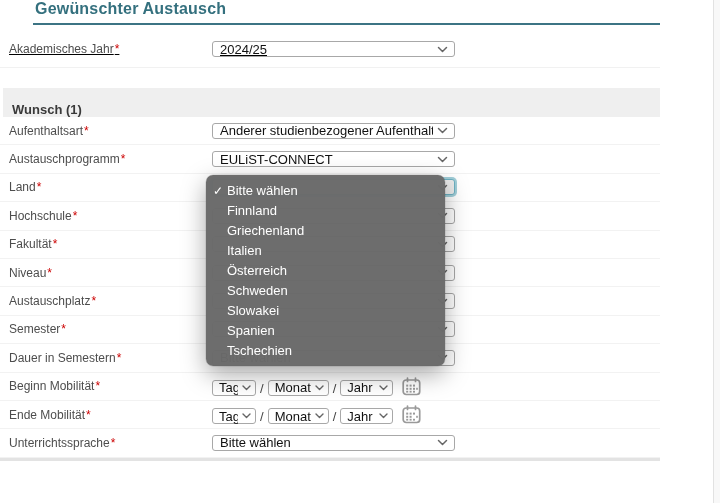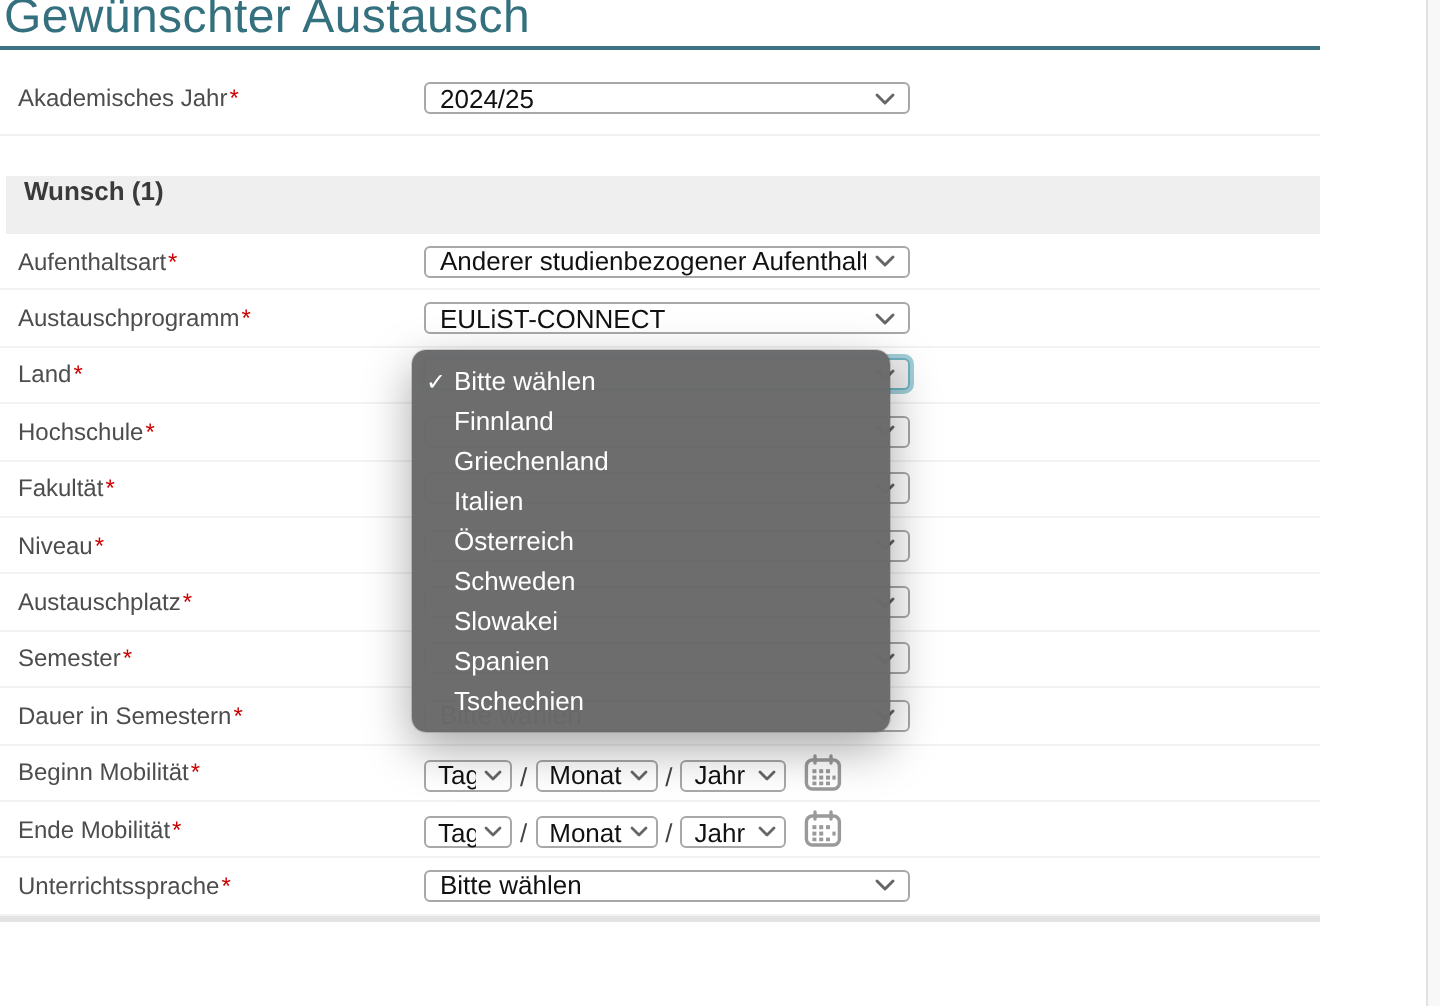--- a/index.html
+++ b/index.html
@@ -13,8 +13,8 @@
 
   .content { position:absolute; left:0; top:0; width:660px; }
 
-  h1.page-title { font-size:24px; font-weight:400; color:#34707e; padding:0 0 4px 2px;
-    border-bottom:2px solid #3c7484; letter-spacing:.2px; line-height:20px; margin-top:-1px; }
+  h1.page-title { font-size:16px; font-weight:700; color:#34707e; padding:0 0 4px 2px;
+    border-bottom:2px solid #3c7484; letter-spacing:.2px; line-height:20px; margin-top:-1px;margin-left:33px; }
 
   .row-top { display:flex; align-items:center; height:43px; padding:6px 0 0 9px;
     border-bottom:1px solid #f1f1f1; }

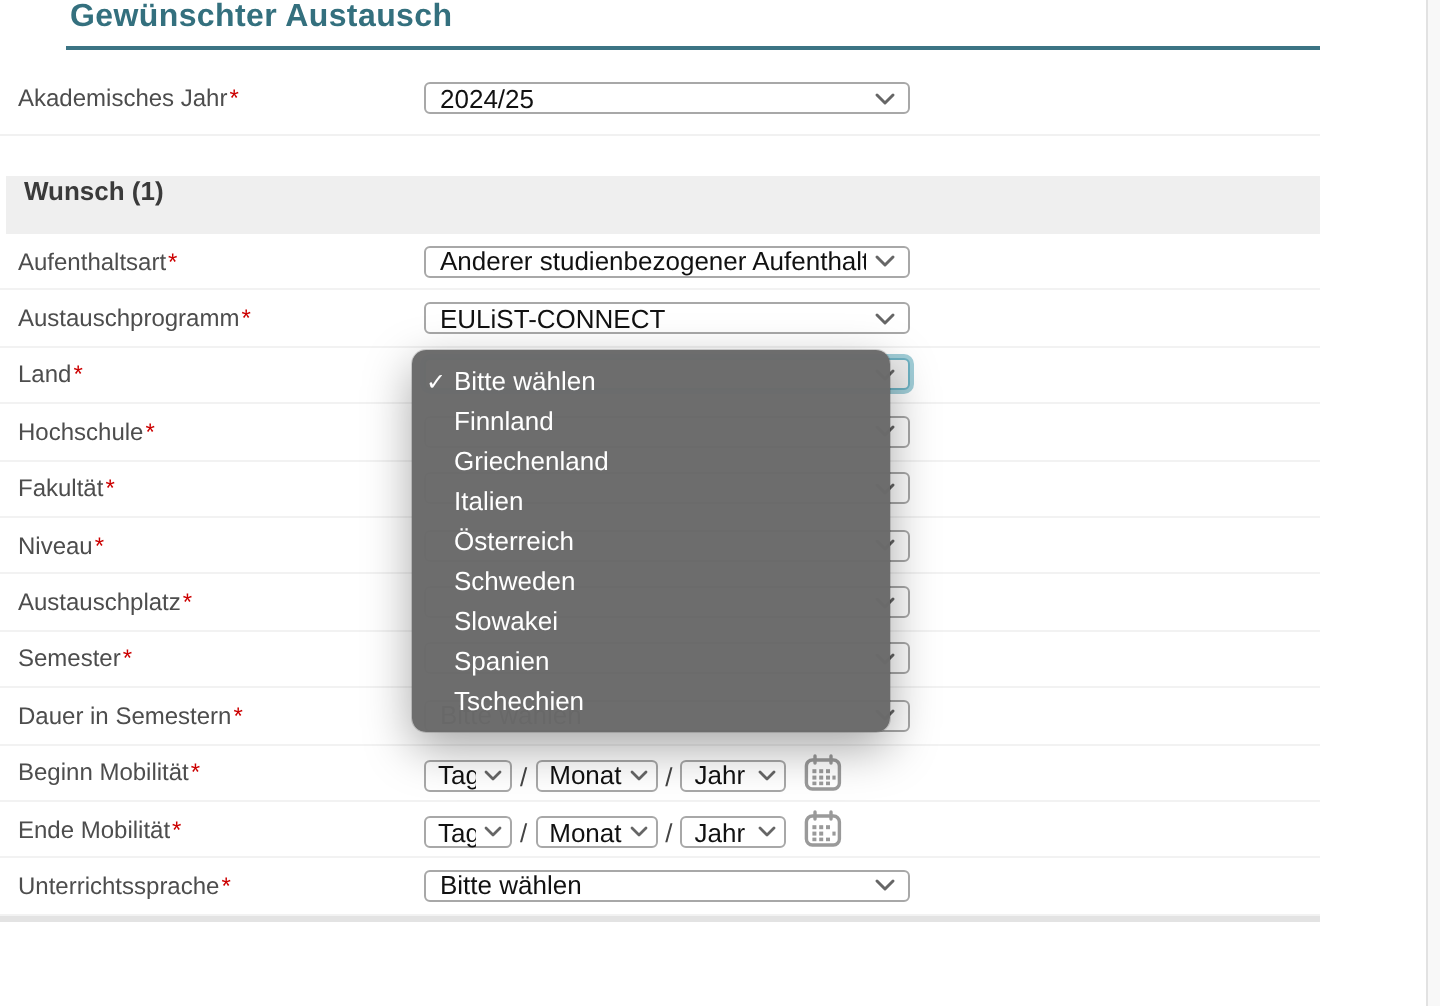--- a/index.html
+++ b/index.html
@@ -17,7 +17,7 @@
     border-bottom:2px solid #3c7484; letter-spacing:.2px; line-height:20px; margin-top:-1px;margin-left:33px; }
 
   .row-top { display:flex; align-items:center; height:43px; padding:6px 0 0 9px;
-    border-bottom:1px solid #f1f1f1; }
+    border-bottom:1px solid #f1f1f1;text-decoration:underline; }
 
   .label-col { width:203px; font-size:12px; color:#4d4d4d; }
   .req { color:#cc0000; margin-left:1px; }

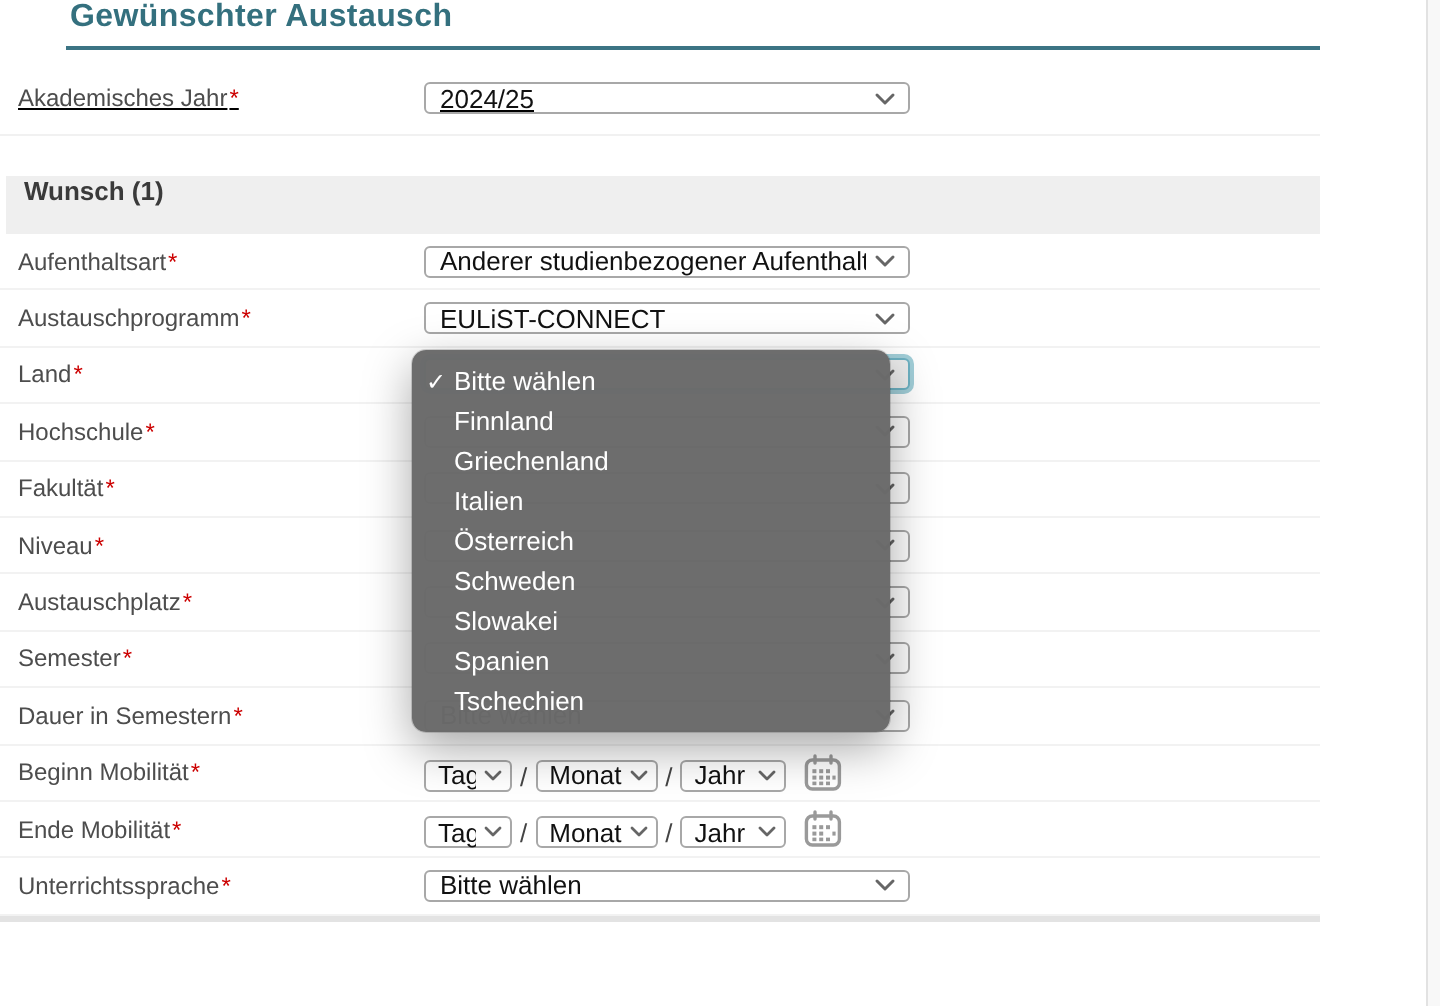--- a/index.html
+++ b/index.html
@@ -23,7 +23,7 @@
   .req { color:#cc0000; margin-left:1px; }
 
   .section-bar { margin:20px 0 0 3px; width:657px; height:29px; background:#efefef;
-    display:flex; align-items:flex-start; padding-left:9px; }
+    display:flex; align-items:flex-end; padding-left:9px; }
   .section-bar .section-title { font-size:13px; font-weight:700; color:#3a3a3a; }
 
   .rows { }

